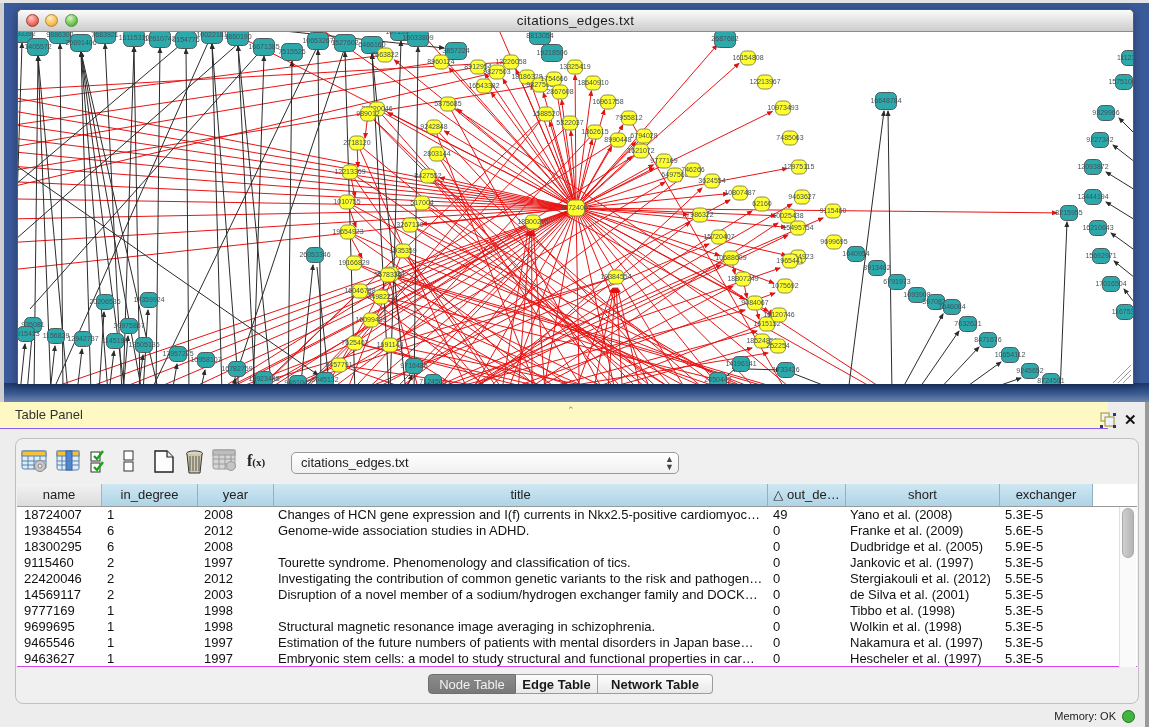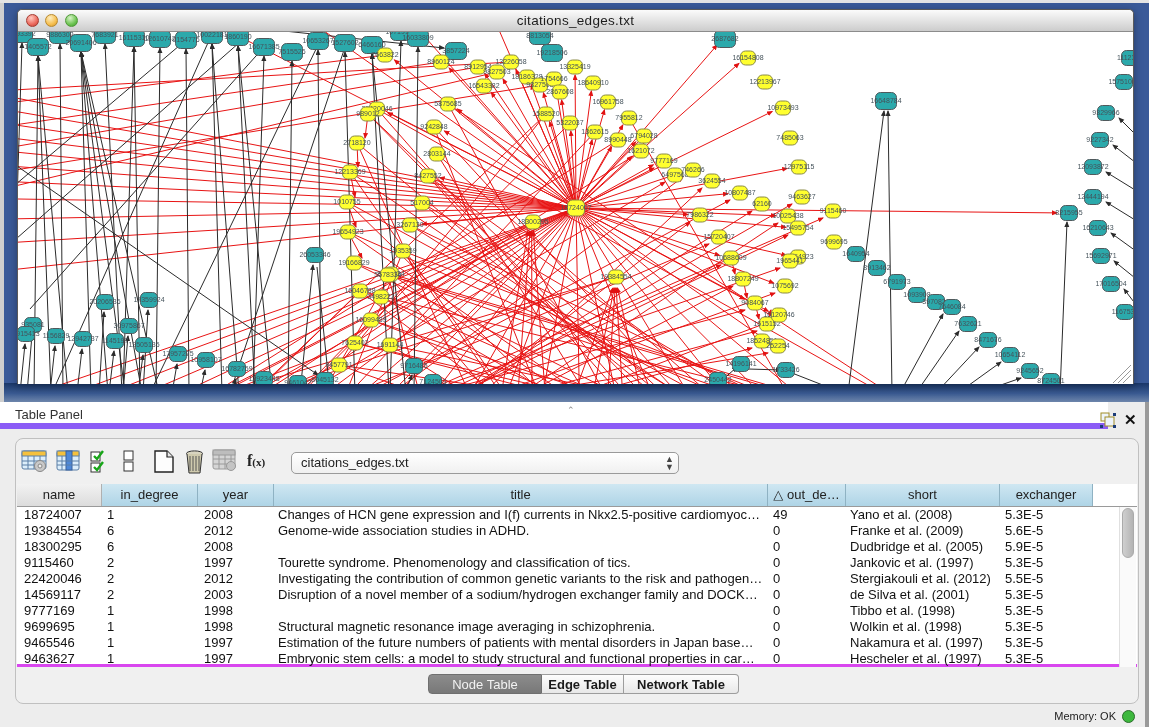--- a/index.html
+++ b/index.html
@@ -27,7 +27,7 @@
 #grip line{stroke:#9a9a9a;stroke-width:1}
 
 #panel{left:0;top:402px;width:1149px;height:325px;background:#ededed}
-#phead{left:0;top:0;width:1108px;height:27px;background:#ffffff;border-bottom:6px solid #8b5cf6}
+#phead{left:0;top:0;width:1108px;height:27px;background:#fef9c3;border-bottom:1px solid #8b5cf6}
 #phead .t{left:15px;top:5px;font-size:13px;color:#333}
 #redge{left:1145px;top:0;width:4px;height:325px;background:#9a9a9a}
 #pbox{left:15px;top:36px;width:1124px;height:266px;border:1px solid #c0c0c0;border-radius:8px;background:#f0f0f0}

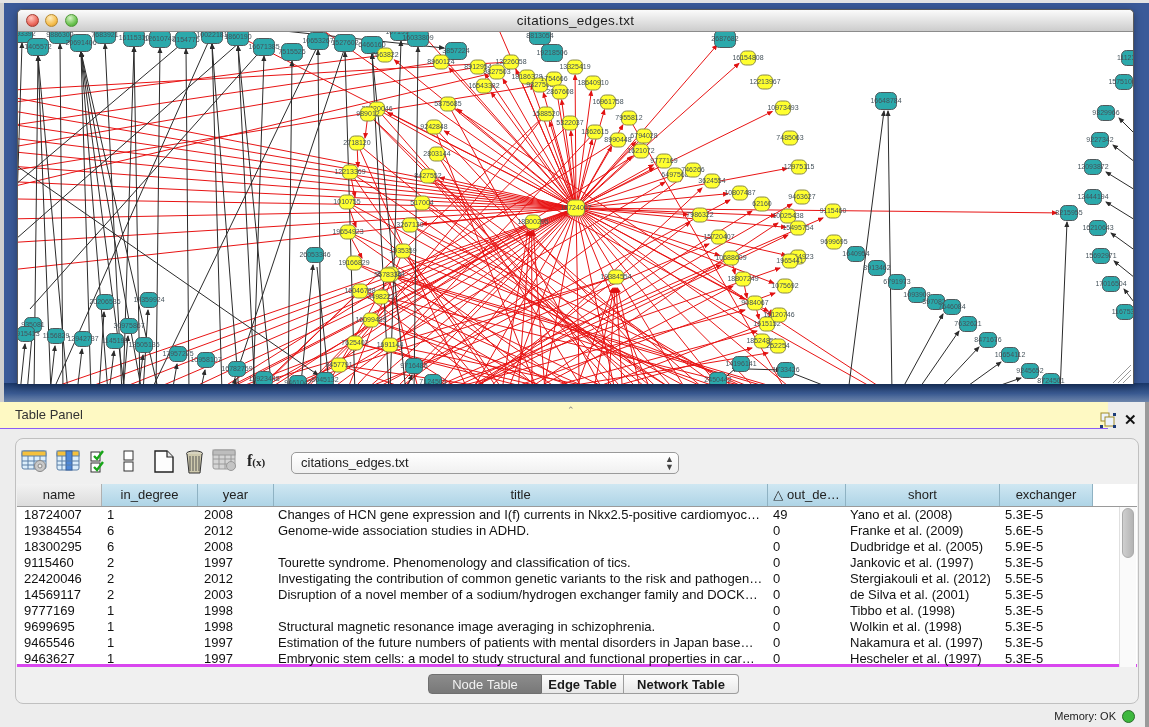--- a/index.html
+++ b/index.html
@@ -36,7 +36,7 @@
 #dd{left:291px;top:50px;width:388px;height:22px;background:linear-gradient(#fff,#f0f0f0);border:1px solid #9a9a9a;border-radius:5px;font-size:13px;color:#222;line-height:20px;padding-left:9px}
 #dd .st{position:absolute;right:4px;top:2px;font-size:9px;color:#444;line-height:8px;text-align:center}
 
-#tbl{left:17px;top:82px;width:1120px;height:183px;background:#fff;border-bottom:3px solid #d946ef}
+#tbl{left:17px;top:82px;width:1120px;height:183px;background:#fff;border-bottom:1px solid #d946ef}
 .hd{position:absolute;top:0;height:22px;border-right:1px solid #8fb2c3;background:linear-gradient(#cfe7f2,#aed4e6);font-size:13px;color:#222;text-align:center;line-height:22px}
 .hd.gray{background:linear-gradient(#f2f2f2,#dcdcdc);border-right:1px solid #b0b0b0}
 #hrow{left:0;top:0;width:1120px;height:23px;border-bottom:1px solid #9a9a9a;background:#fff}

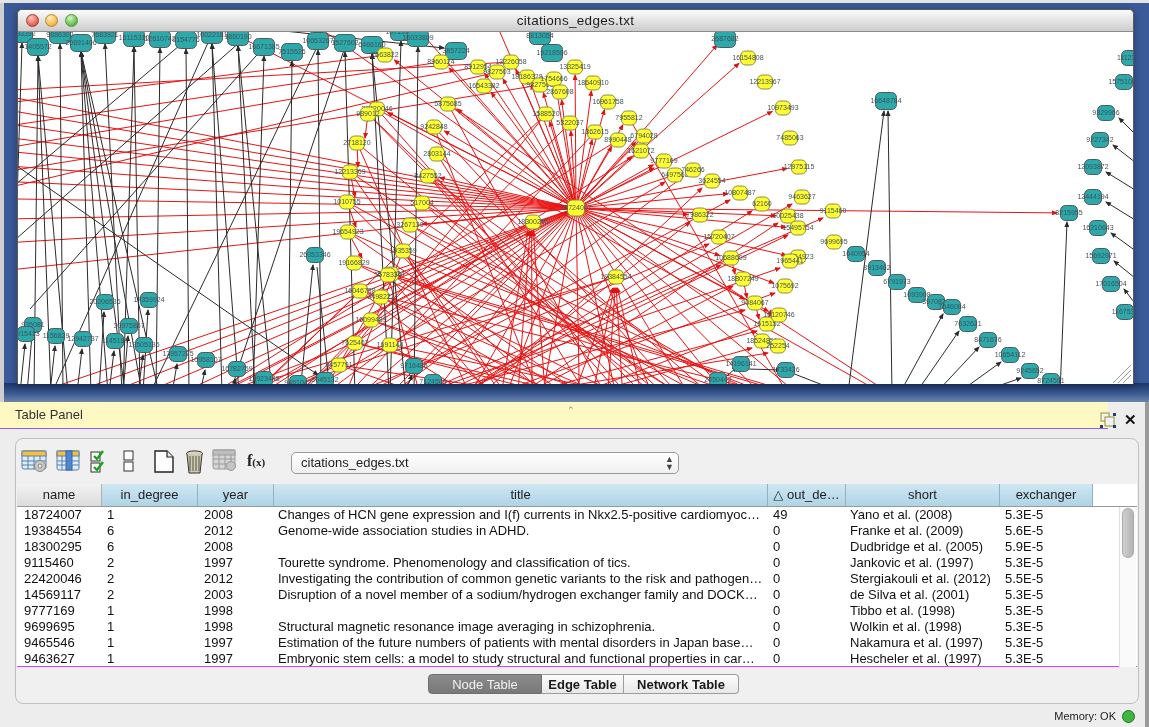--- a/index.html
+++ b/index.html
@@ -789,7 +789,7 @@
       <div id="sthumb" class="abs"></div>
     </div>
   <div id="tabs" class="abs">
-    <div class="tab sel" style="width:114px">Node Table</div>
+    <div class="tab sel" style="width:88px">Node Table</div>
       <div class="tab" style="width:82px">Edge Table</div>
       <div class="tab last" style="width:115px">Network Table</div>
   </div>

